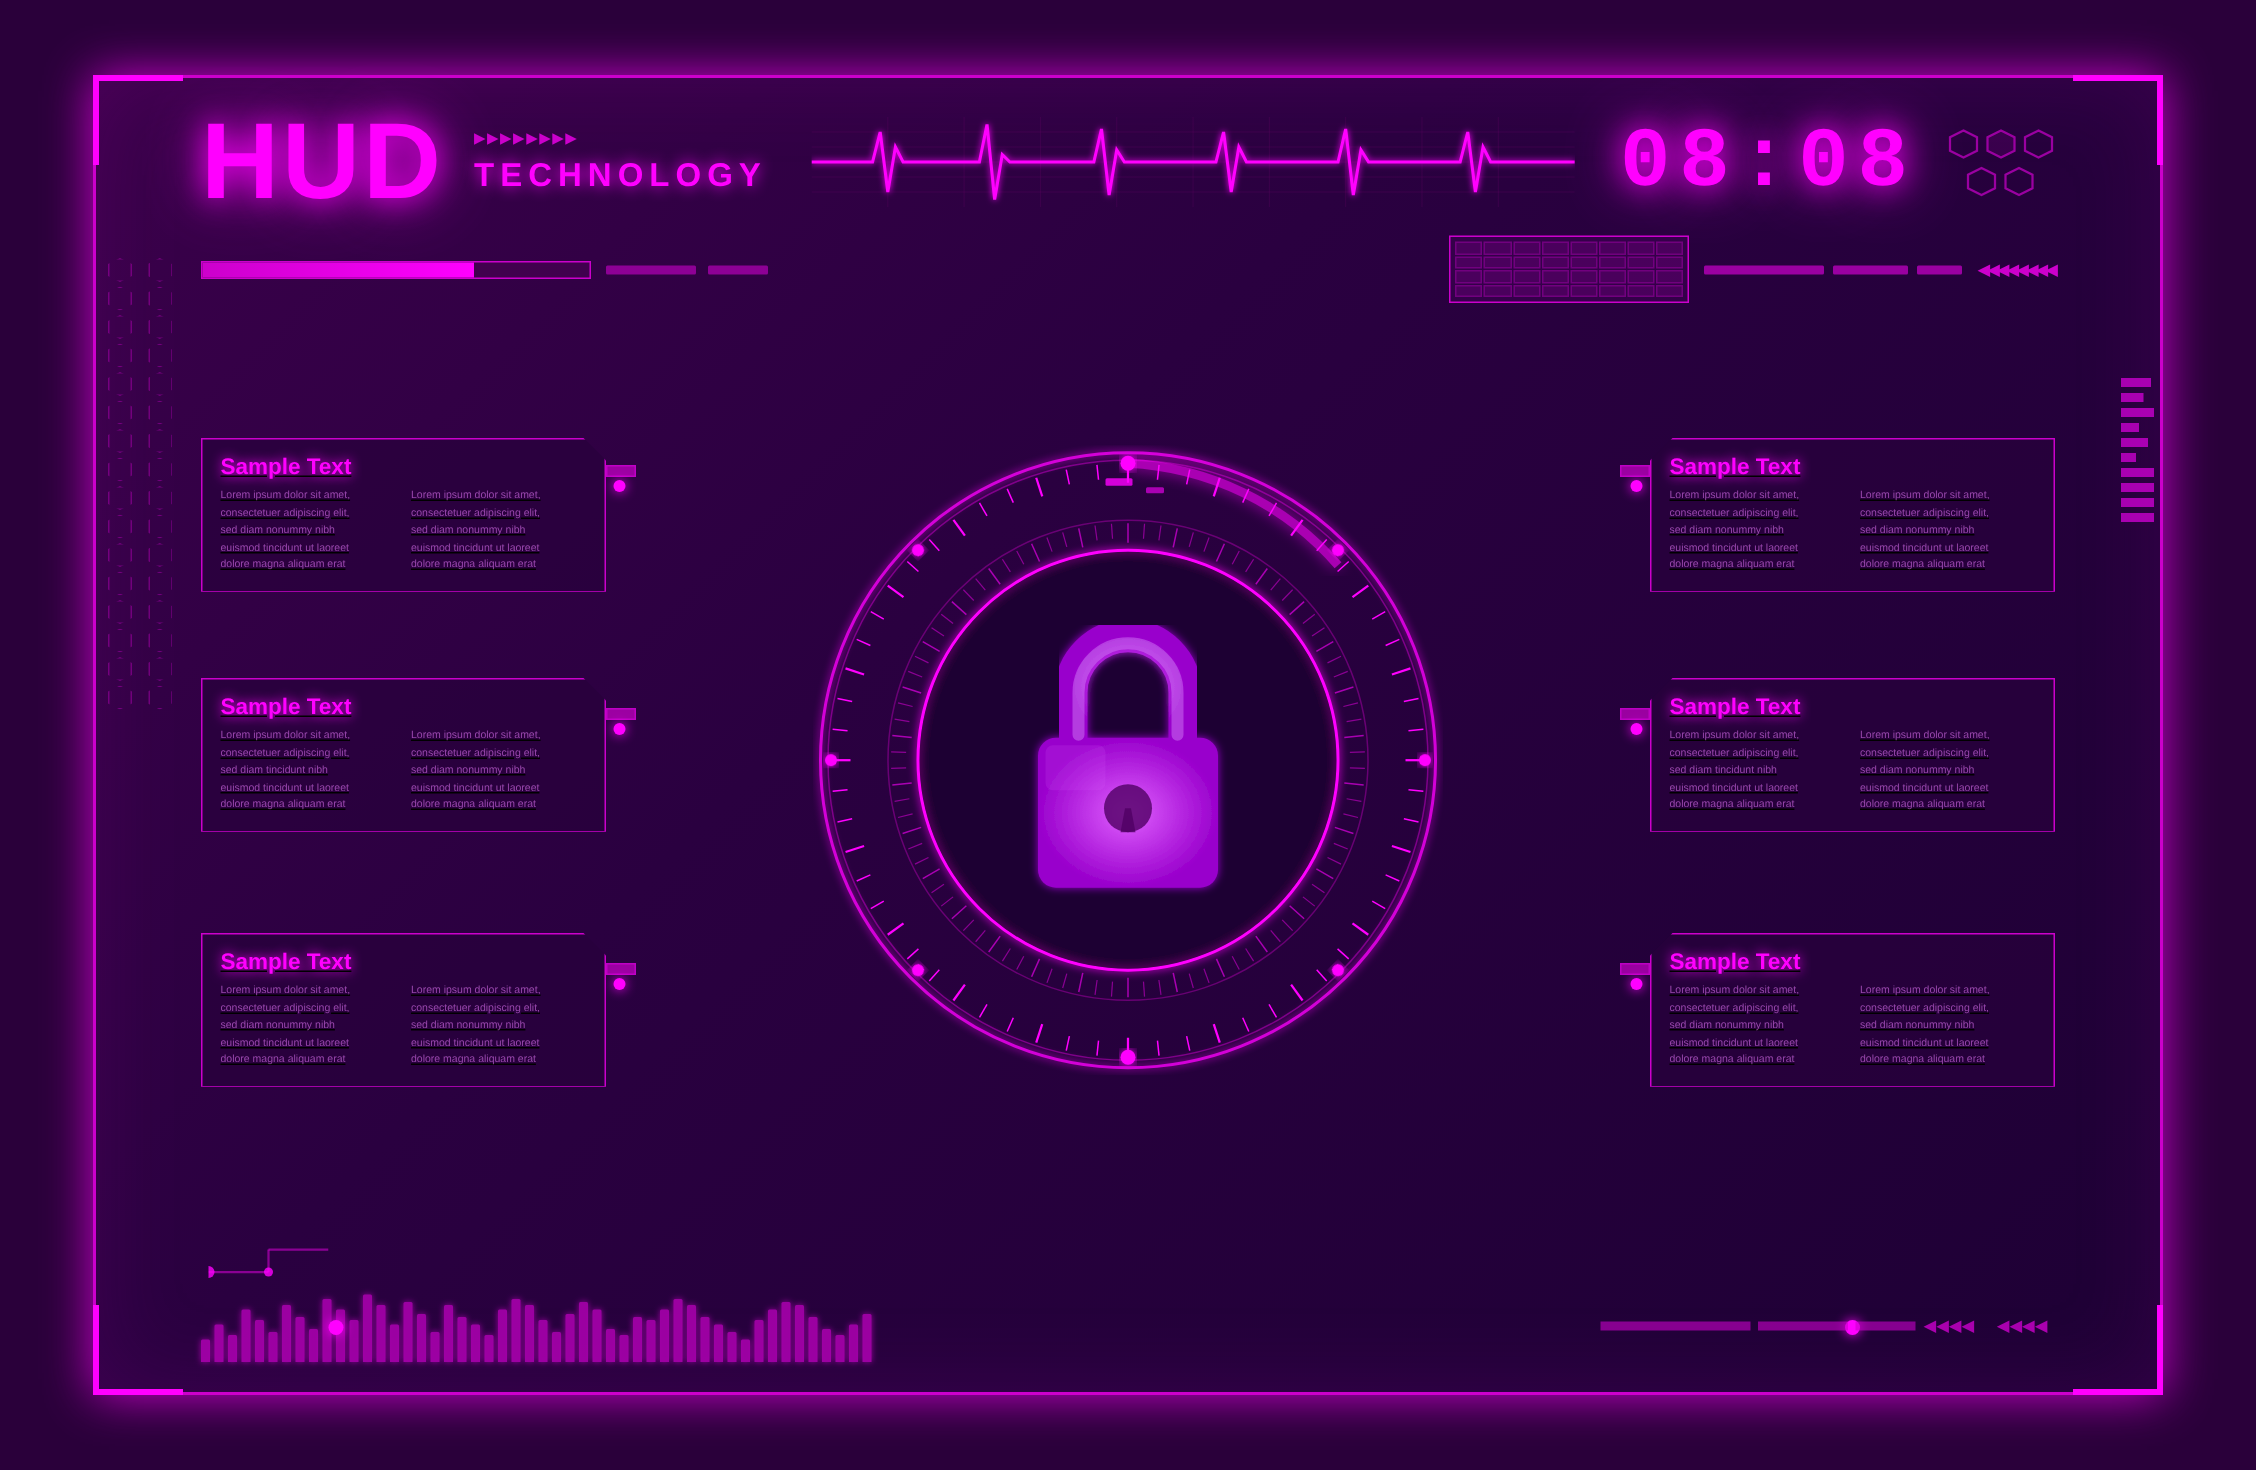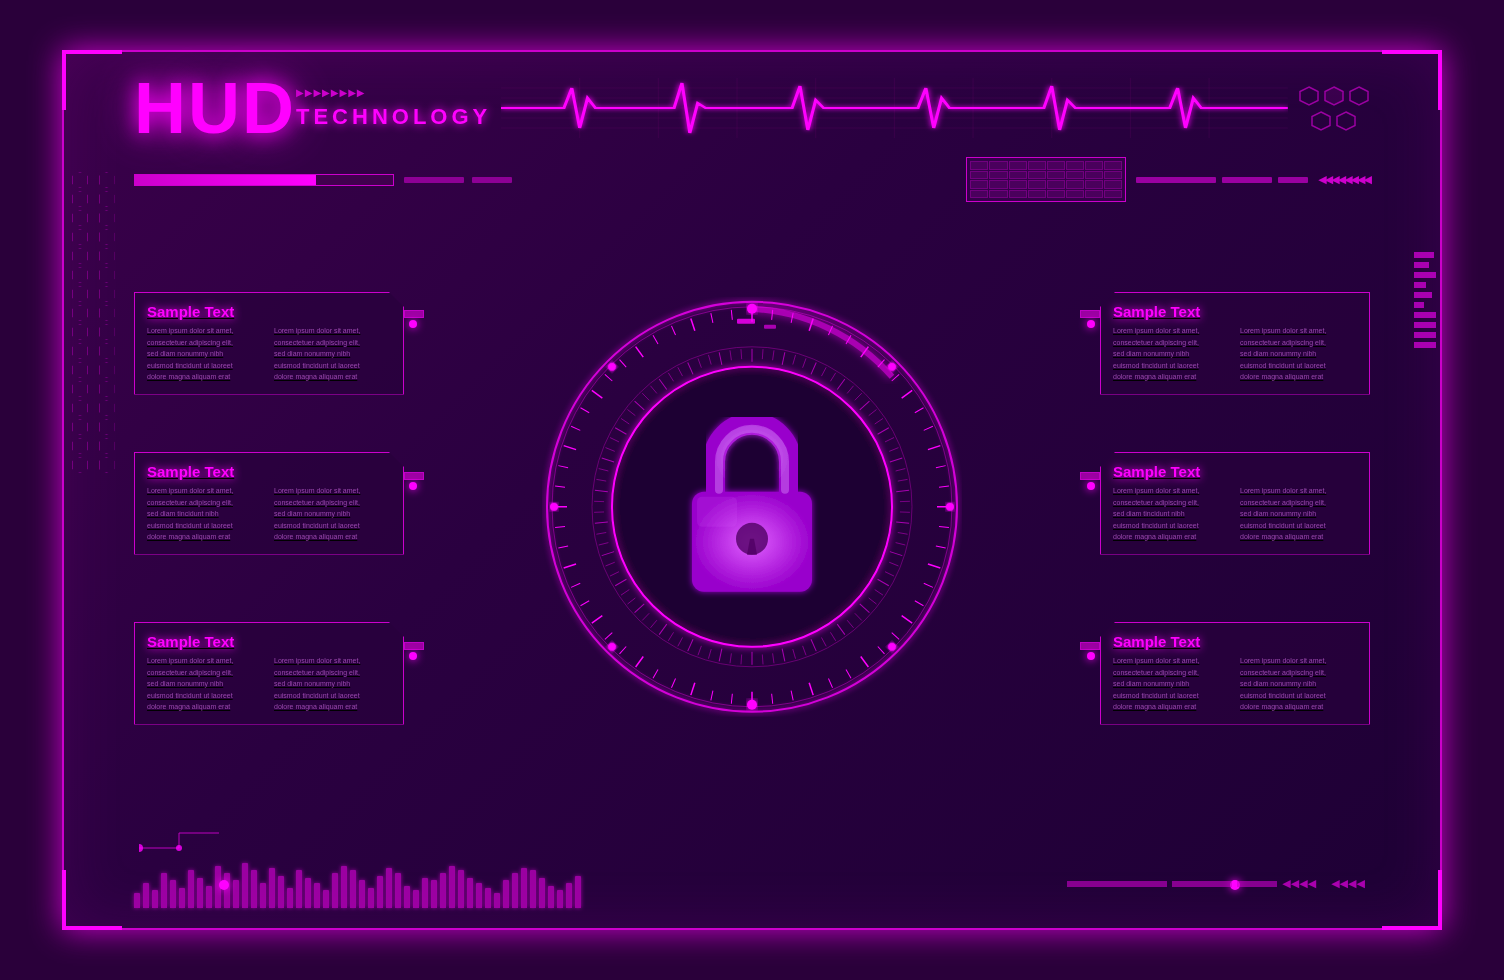--- a/index.html
+++ b/index.html
@@ -78,6 +78,7 @@
       right: 70px;
       display: flex;
       align-items: center;
+      gap: 20px;
     }
 
     .hud-title {

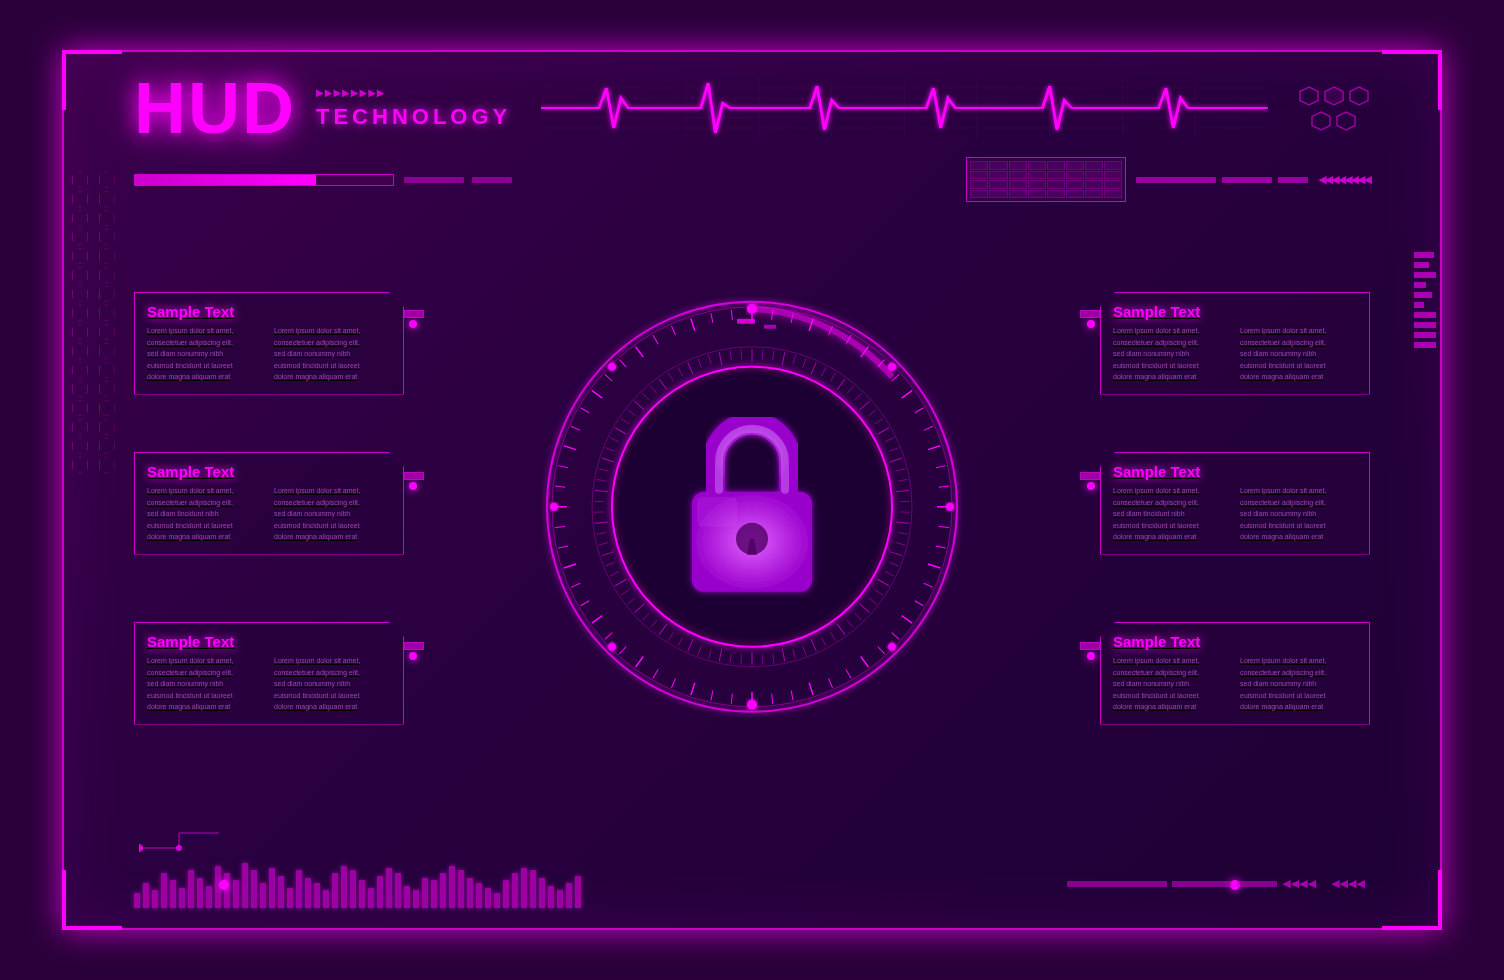--- a/index.html
+++ b/index.html
@@ -454,6 +454,7 @@
       </svg>
     </div>
 
+    <div class="clock-display">08:08</div>
 
     <div style="display:flex;flex-direction:column;gap:3px;">
       <div style="display:flex;gap:3px;">

